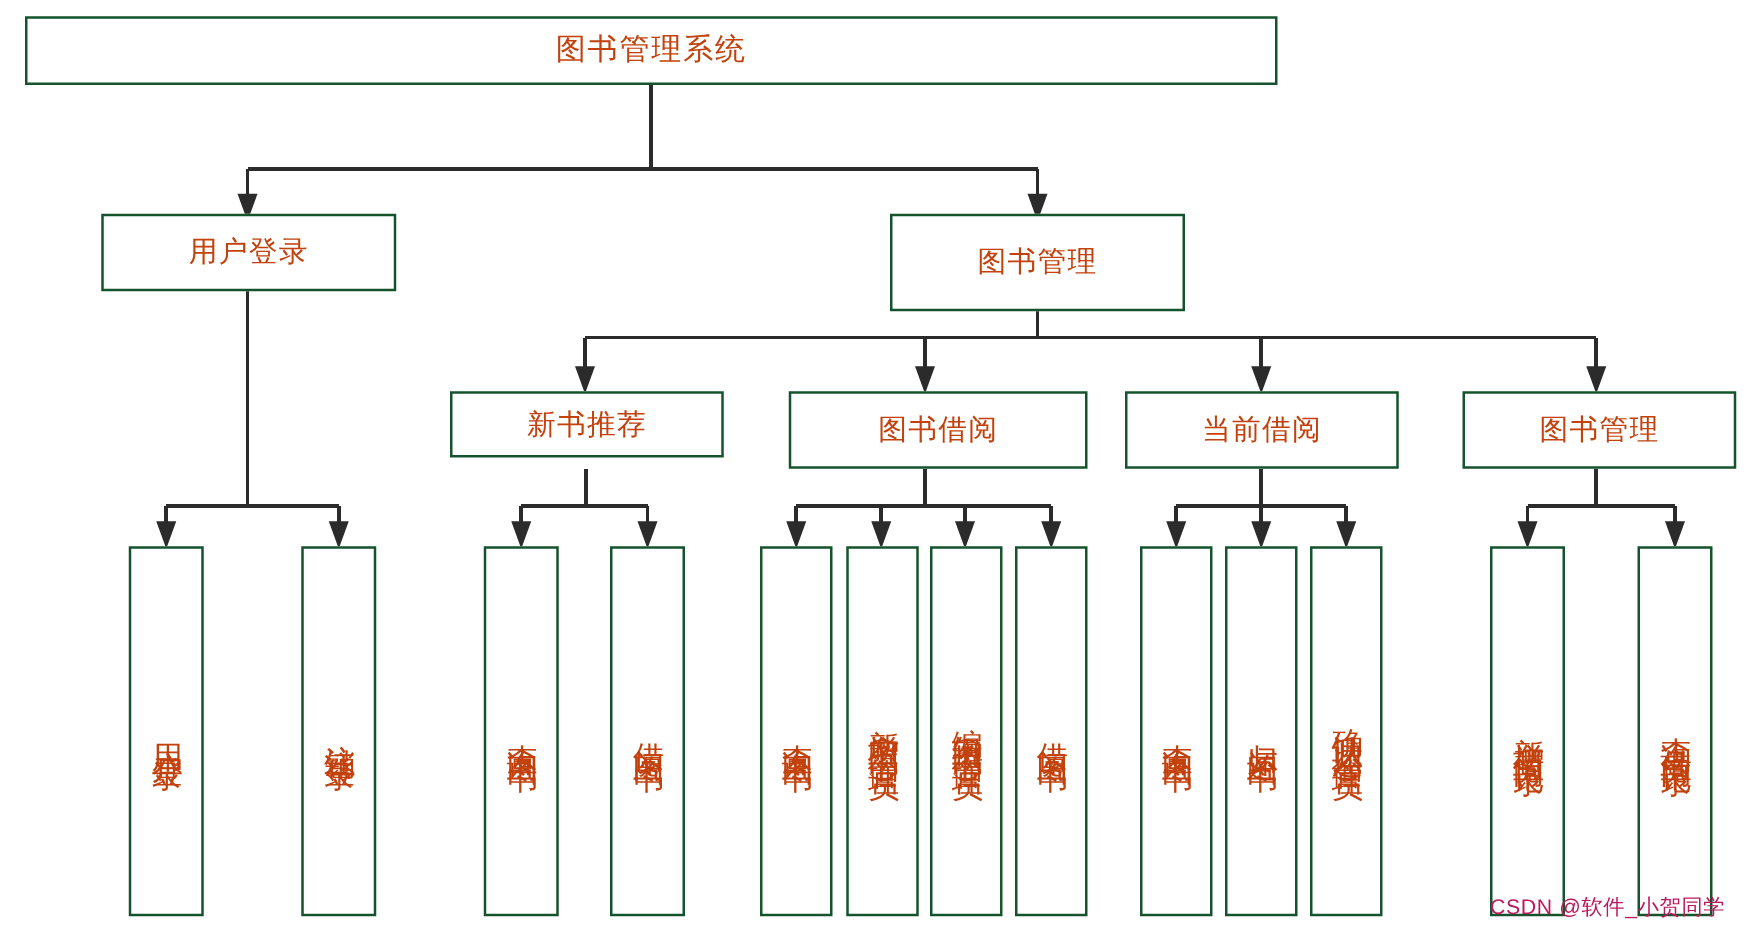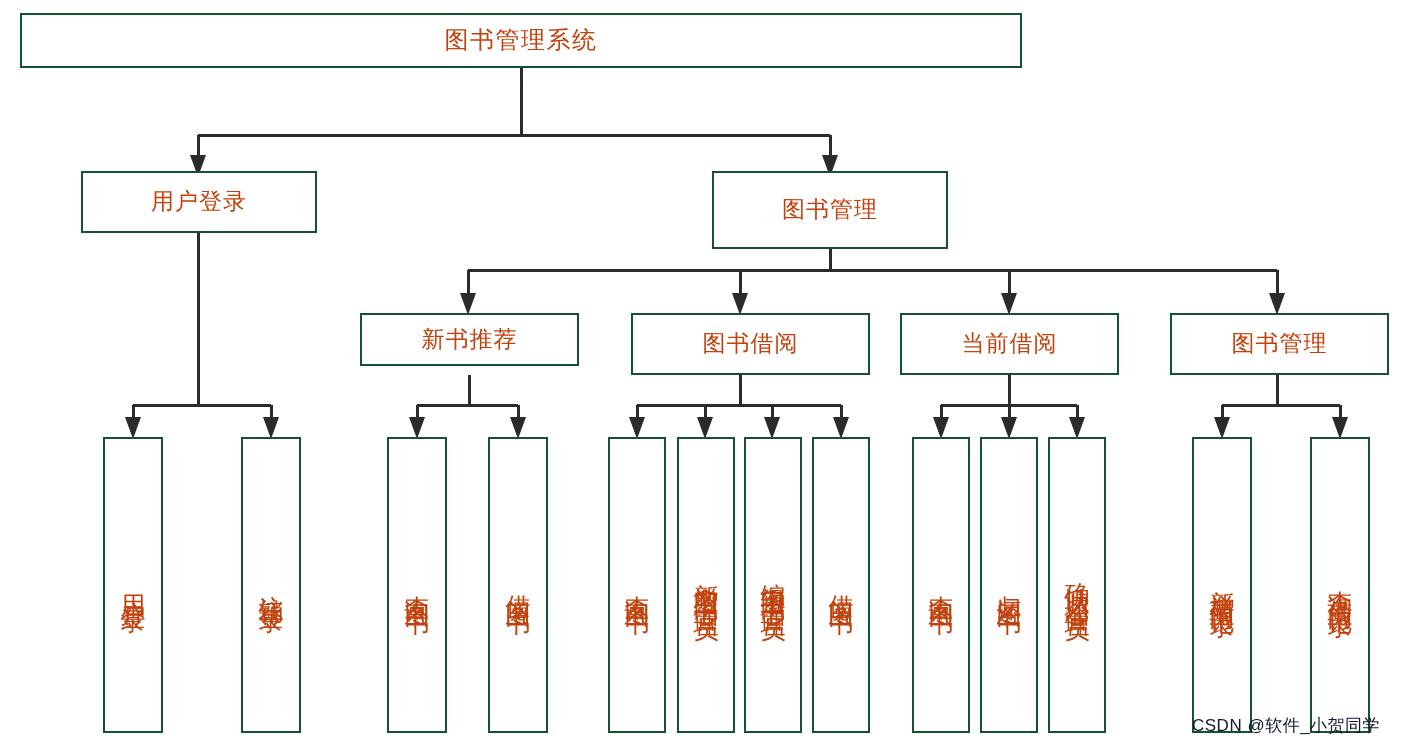--- a/index.html
+++ b/index.html
@@ -68,7 +68,7 @@
   }
   .watermark {
     position: absolute;
-    color: #0f172a;
+    color: #be185d;
     font-size: 17px;
     letter-spacing: 0.5px;
     white-space: nowrap;

